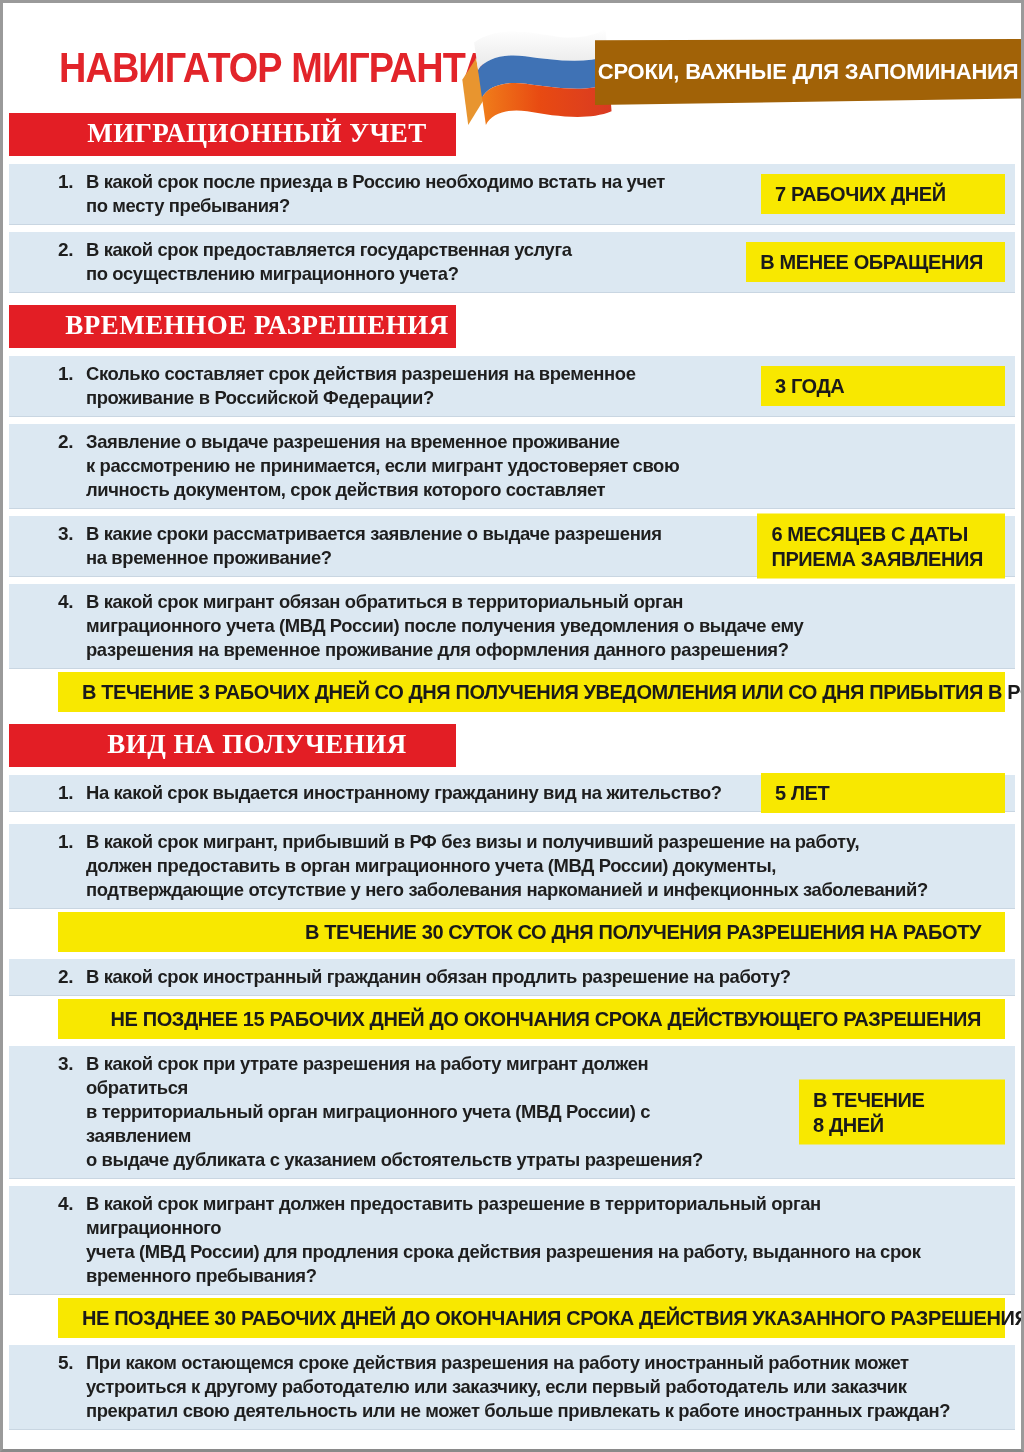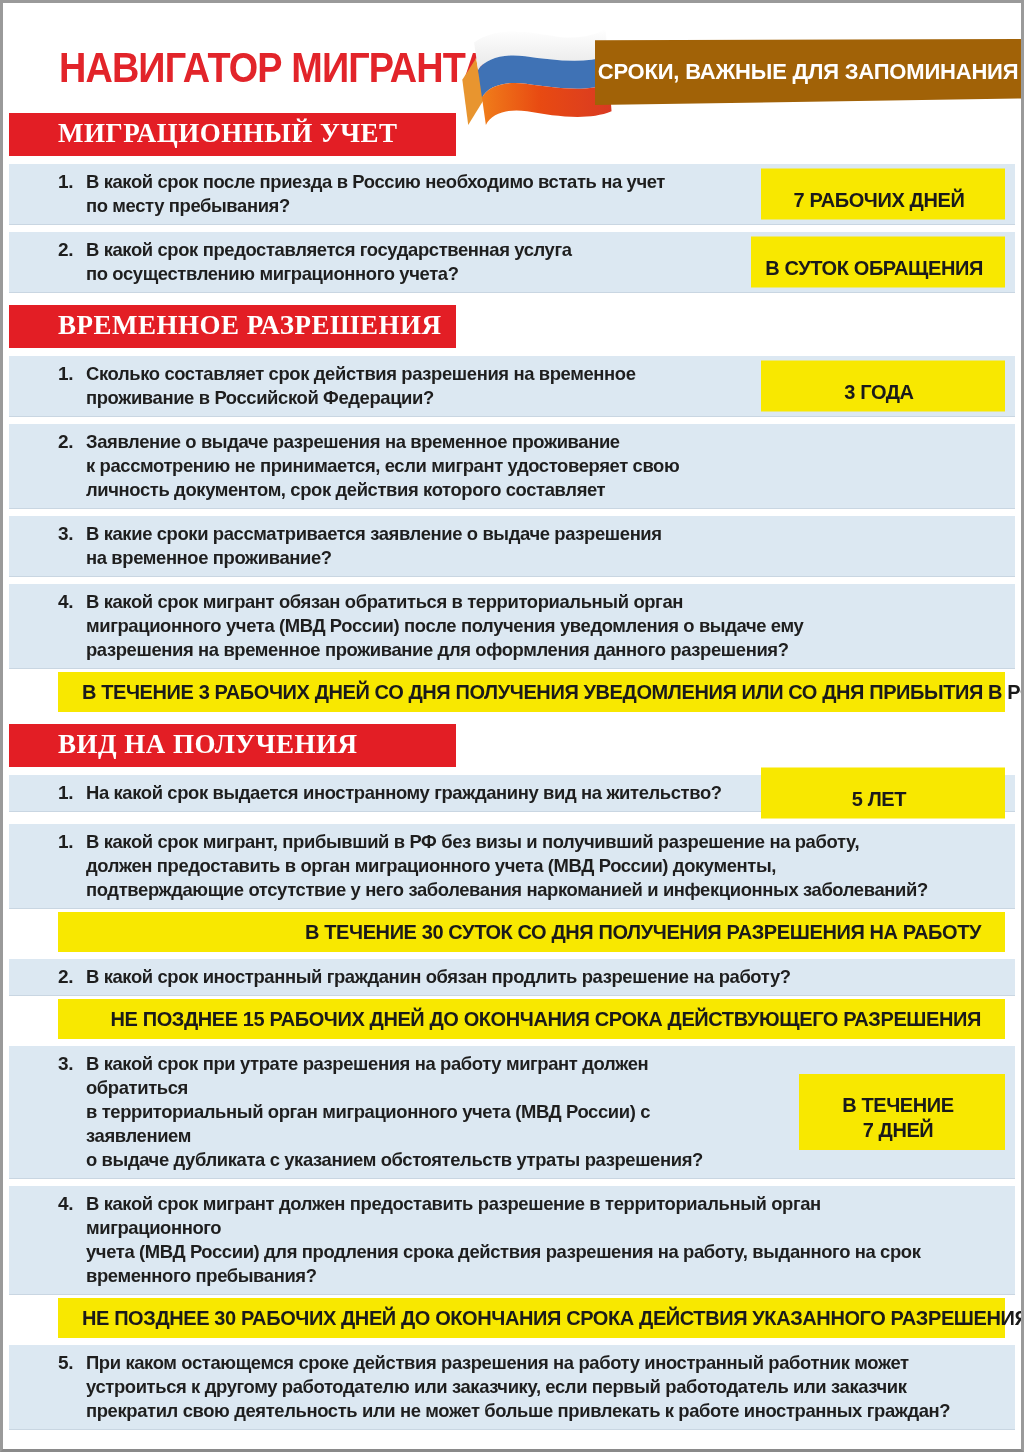--- a/index.html
+++ b/index.html
@@ -37,7 +37,7 @@
     background:#e31e25;color:#fff;
     font-family:"Liberation Serif",serif;font-weight:bold;
     font-size:27px;letter-spacing:0.5px;
-    padding:5px 0 7px 49px;margin-bottom:8px;white-space:nowrap;
+    padding:5px 0 7px 49px;margin-bottom:8px;white-space:nowrap;text-align:center;
   }
   .q-row{
     position:relative;background:#dce8f2;

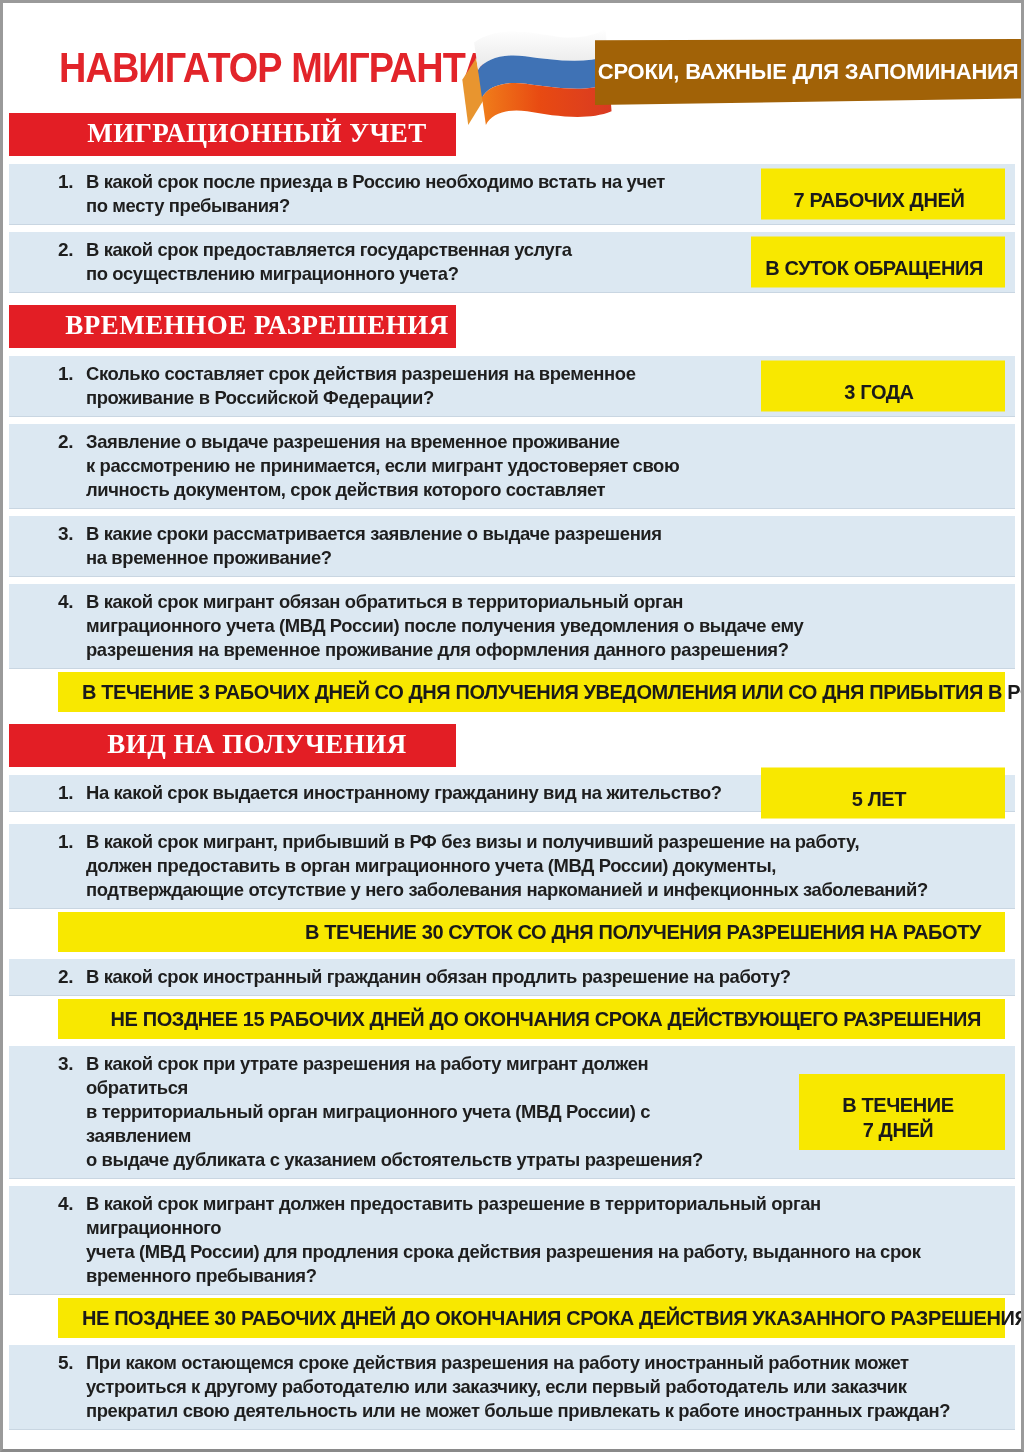--- a/index.html
+++ b/index.html
@@ -57,8 +57,8 @@
     box-sizing:border-box;min-width:244px;
     background:#f8e800;color:#1a1a1a;
     font-weight:bold;font-size:20px;line-height:25px;letter-spacing:-0.4px;
-    text-align:center;white-space:pre-line;
-    padding:19px 22px 7px 14px;
+    text-align:left;white-space:pre-line;
+    padding:8px 22px 7px 14px;
   }
   .badge.badge-narrow{min-width:206px;}
   .bar-answer{

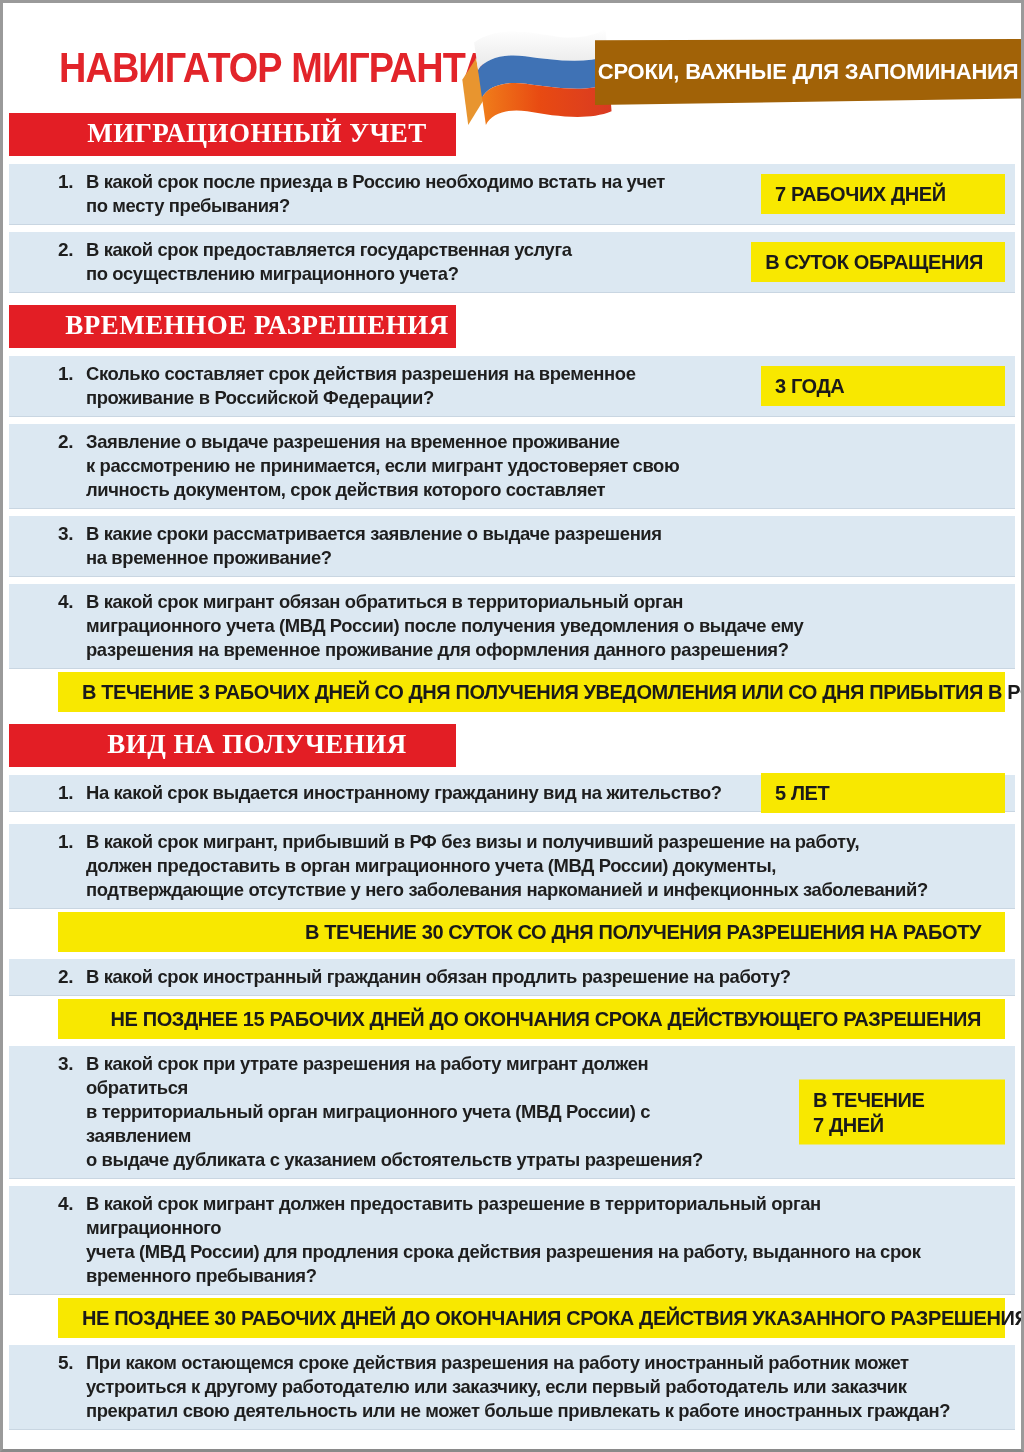--- a/index.html
+++ b/index.html
@@ -112,7 +112,7 @@
           <span class="q-num">2.</span>
           <span class="q-text">В какой срок предоставляется государственная услуга
 по осуществлению  миграционного учета?</span>
-          <div class="badge">В СУТОК ОБРАЩЕНИЯ</div>
+          <div class="badge">В МЕНЕЕ ОБРАЩЕНИЯ</div>
         </div>
       </section>
       <section class="section">

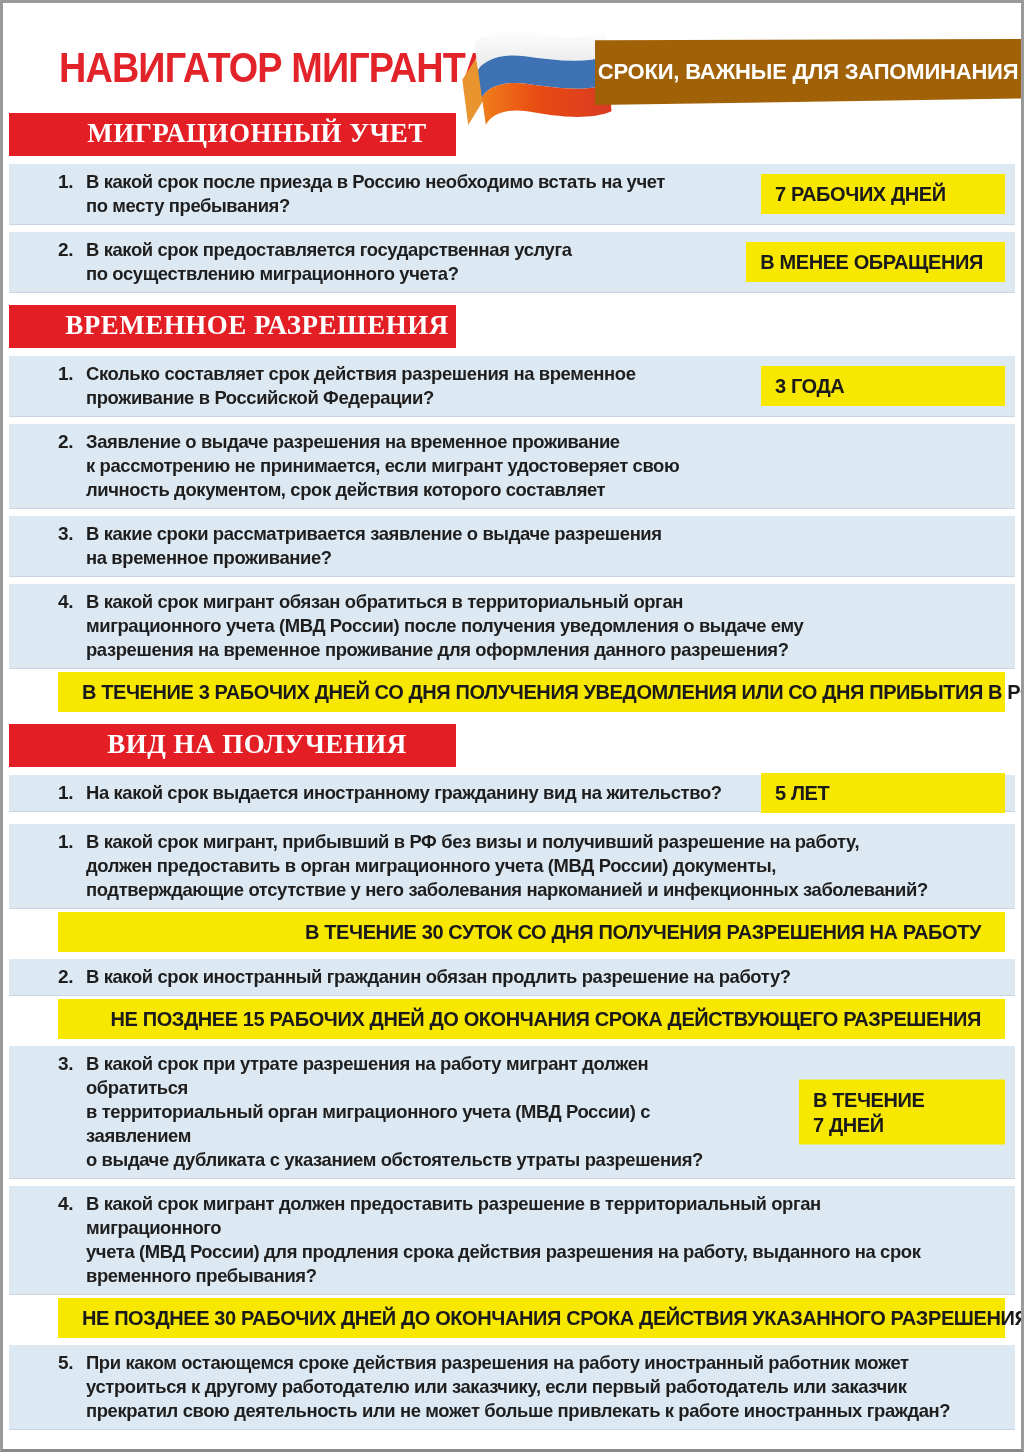--- a/index.html
+++ b/index.html
@@ -133,6 +133,8 @@
           <span class="q-num">3.</span>
           <span class="q-text">В какие сроки рассматривается заявление о выдаче разрешения
 на временное проживание?</span>
+          <div class="badge">6 МЕСЯЦЕВ С ДАТЫ
+ПРИЕМА ЗАЯВЛЕНИЯ</div>
         </div>
         <div class="q-row">
           <span class="q-num">4.</span>

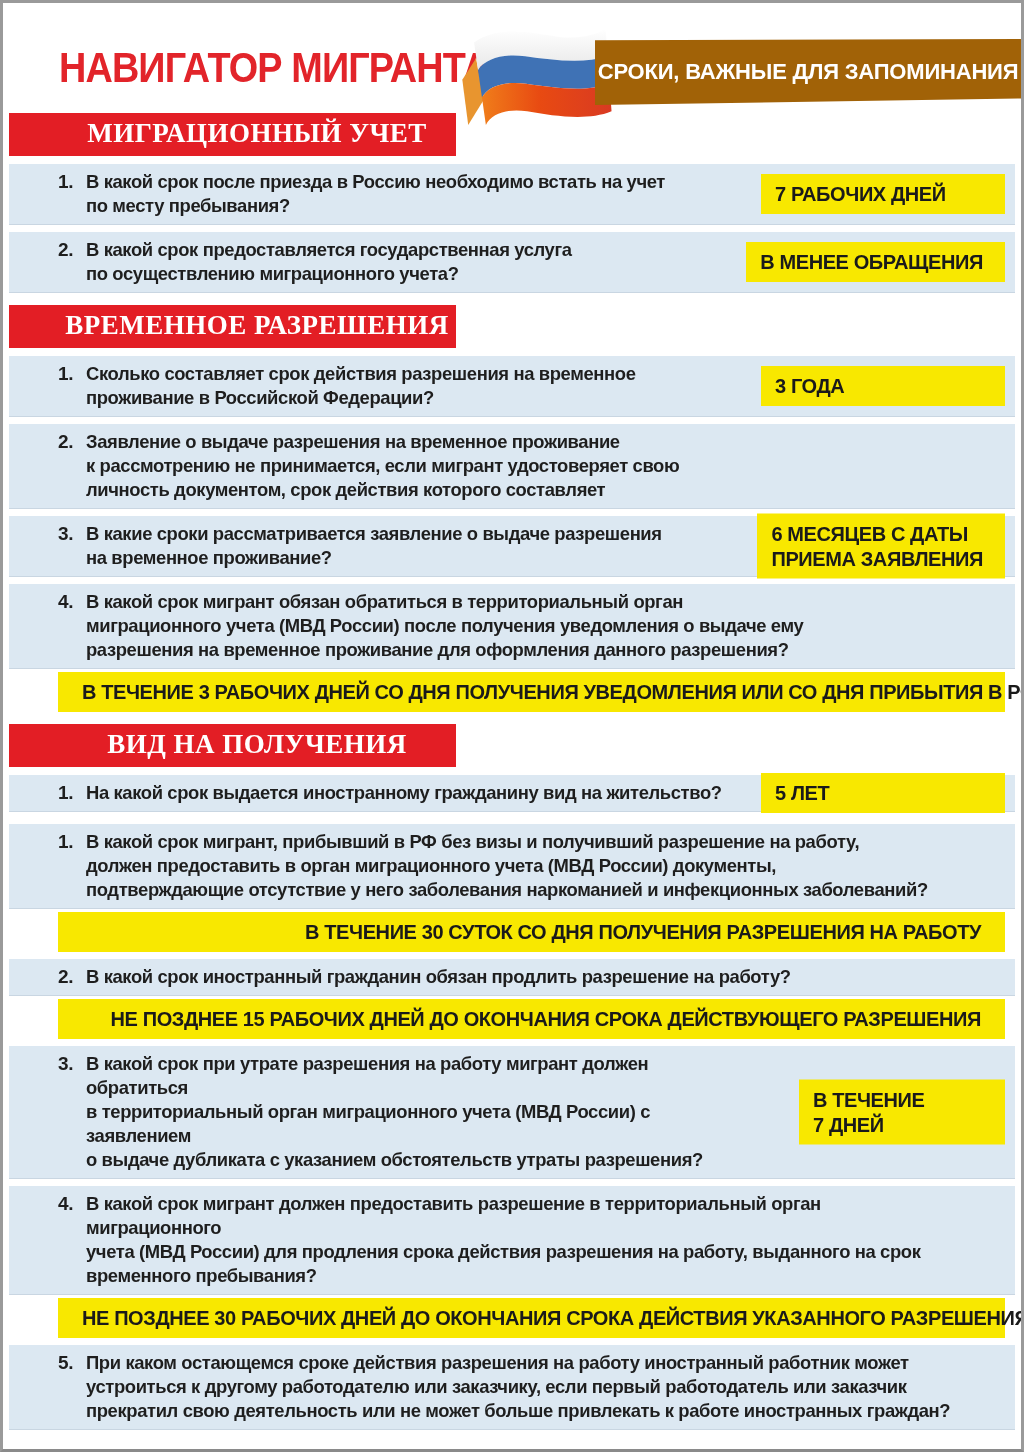--- a/index.html
+++ b/index.html
@@ -171,7 +171,7 @@
 в территориальный орган миграционного учета (МВД России) с заявлением
 о выдаче дубликата с указанием обстоятельств утраты разрешения?</span>
           <div class="badge badge-narrow">В ТЕЧЕНИЕ
-7 ДНЕЙ</div>
+8 ДНЕЙ</div>
         </div>
         <div class="q-row">
           <span class="q-num">4.</span>

